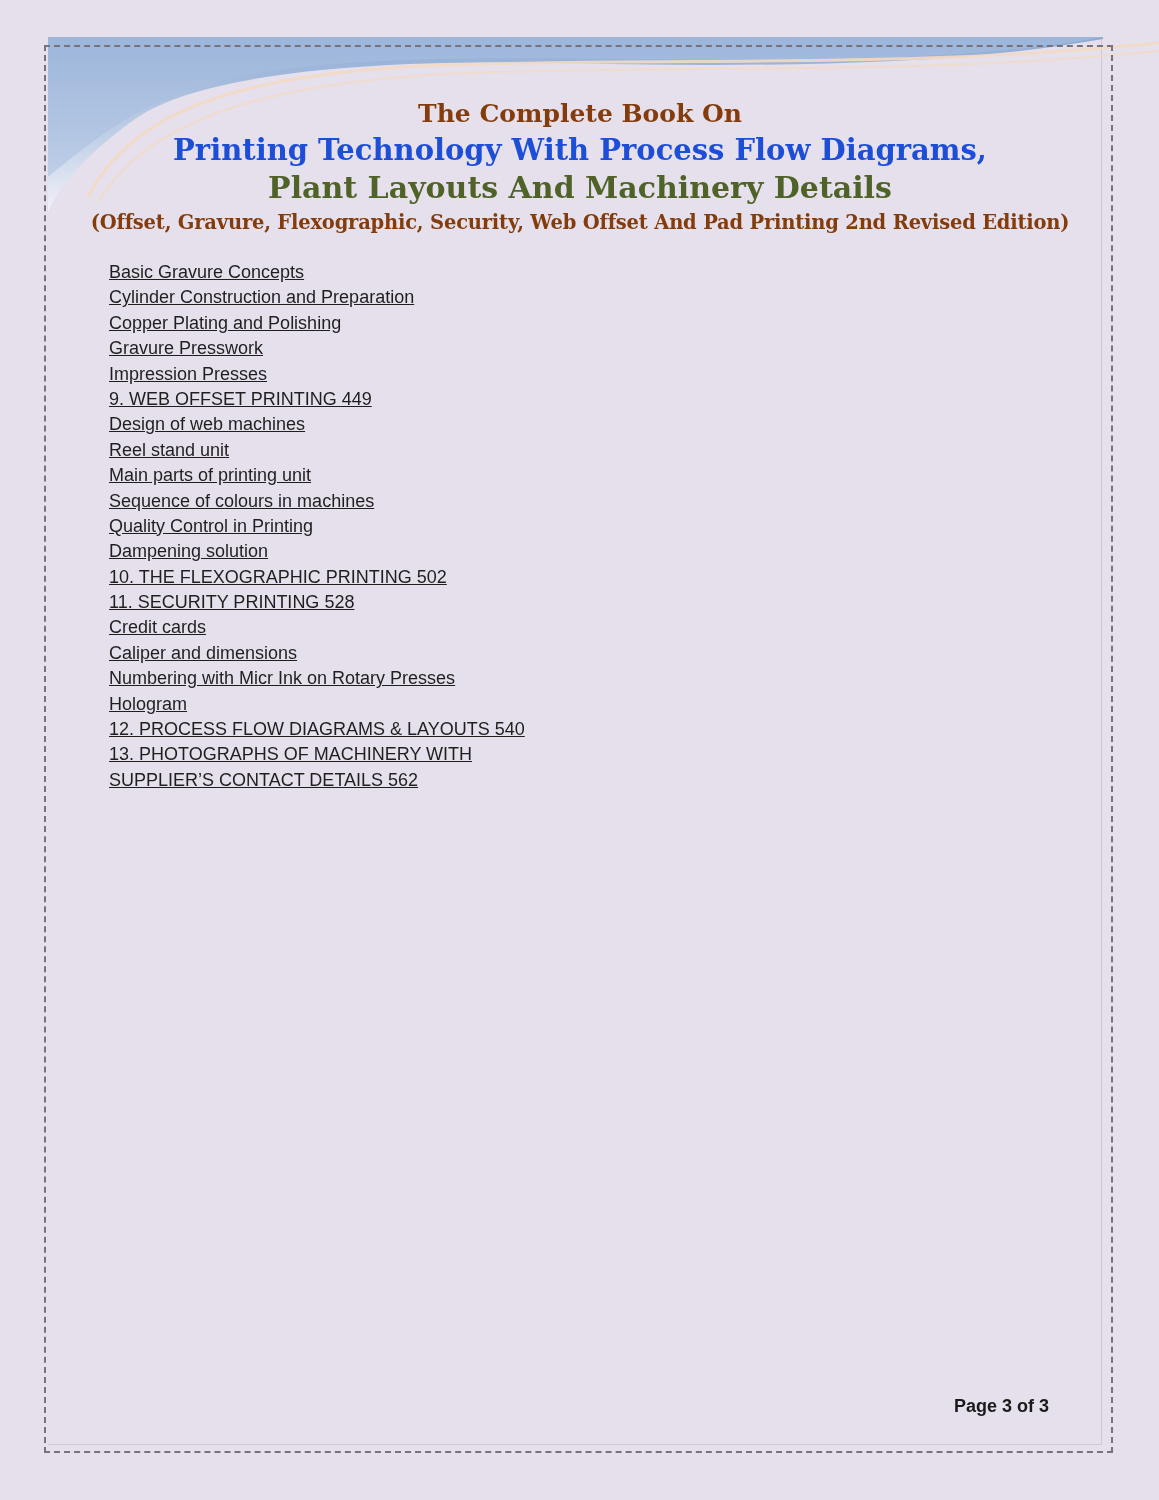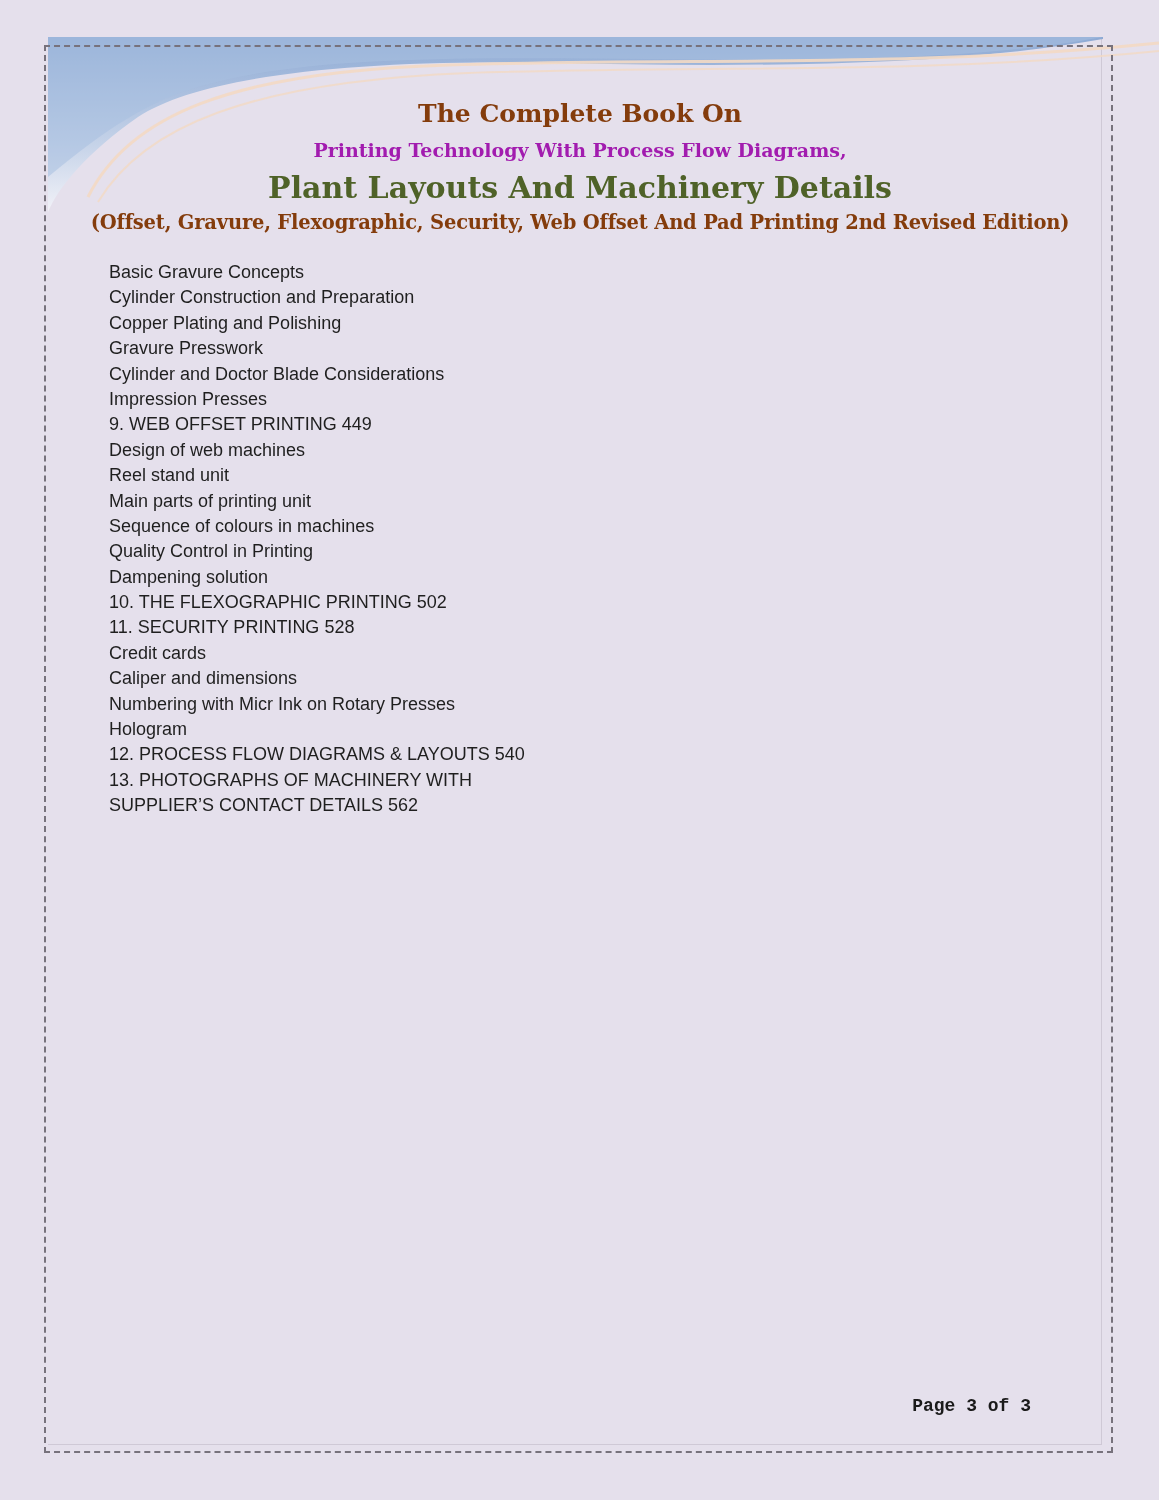--- a/index.html
+++ b/index.html
@@ -24,7 +24,7 @@
     font-family: "DejaVu Serif", "Liberation Serif", serif; font-weight:bold;
   }
   .t1 { color:#843c0c; font-size:25px; line-height:36px; }
-  .t2 { color:#a21caf; font-size:19px; line-height:36px; }
+  .t2 { color:#1d4ed8; font-size:29px; line-height:36px; }
   .t3 { color:#4f6228; font-size:30px; line-height:40px; }
   .t4 { color:#843c0c; font-size:19.5px; line-height:30px; letter-spacing:-0.2px; }
   .toc {

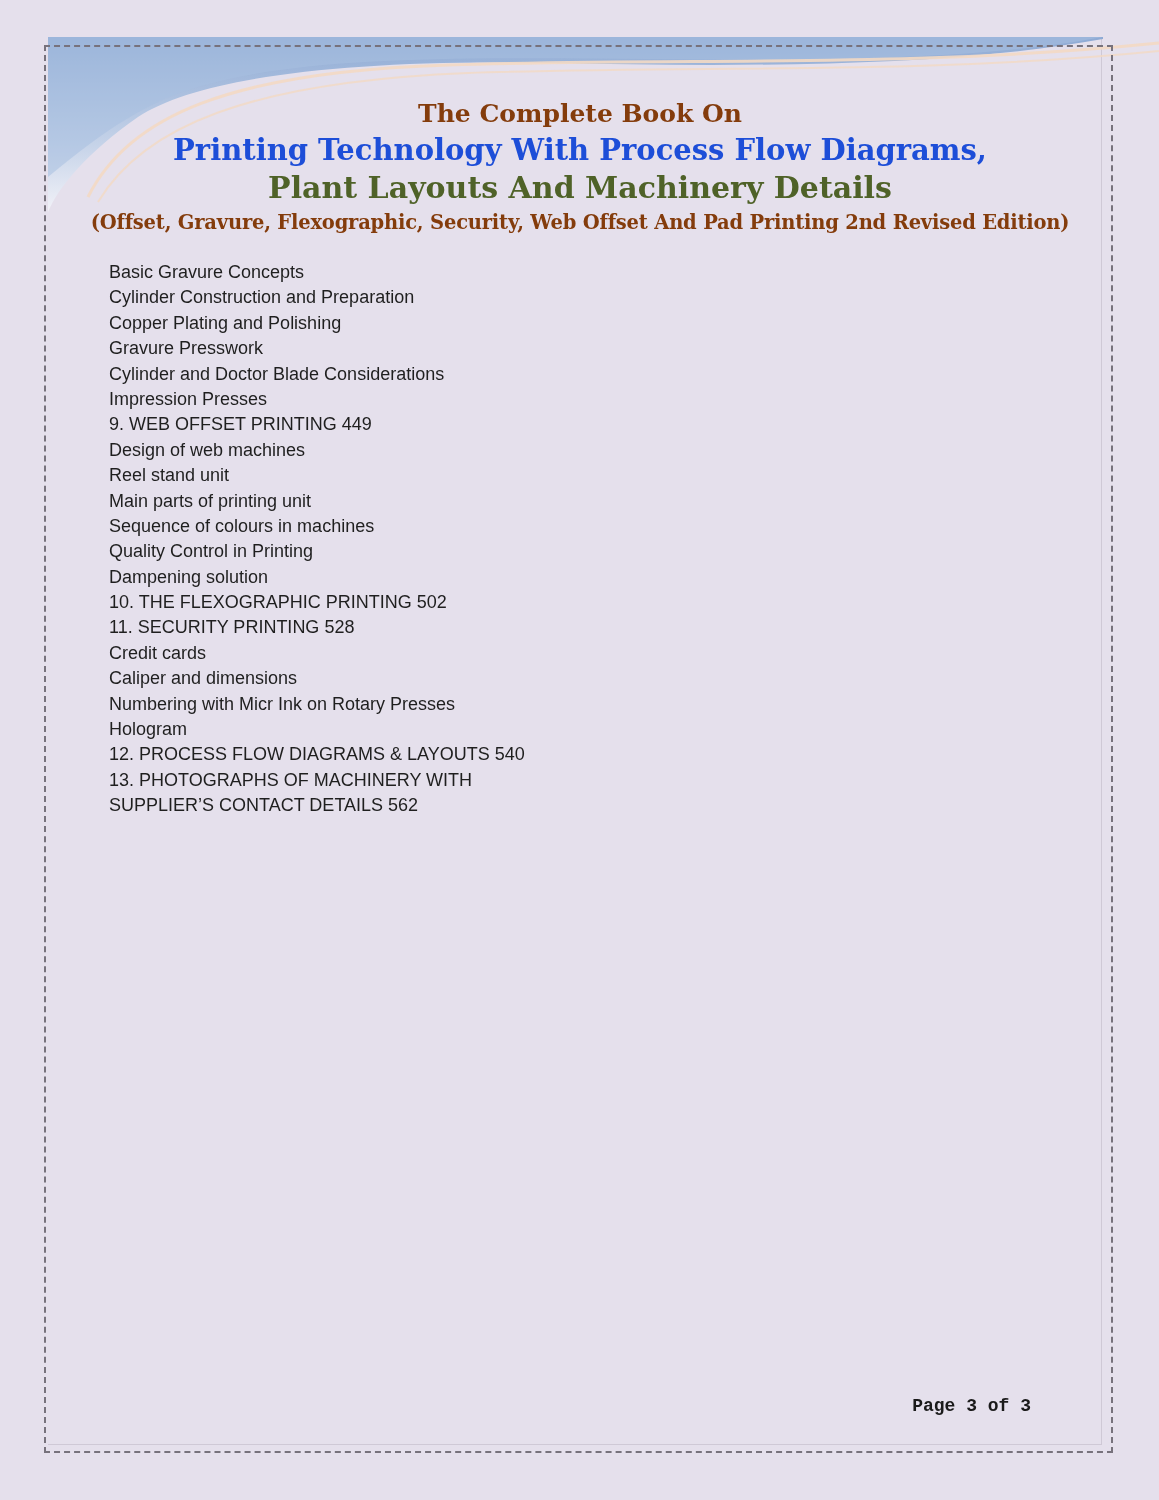--- a/index.html
+++ b/index.html
@@ -29,7 +29,7 @@
   .t4 { color:#843c0c; font-size:19.5px; line-height:30px; letter-spacing:-0.2px; }
   .toc {
     position:absolute; left:109px; top:260px; margin:0; padding:0; list-style:none;
-    font-family: "Liberation Sans", "DejaVu Sans", sans-serif; font-size:18px; color:#1f1f1f;
+    font-family: "Liberation Sans", "DejaVu Sans", sans-serif; font-size:18px; color:#1f1f1f;text-decoration:underline;
   }
   .toc li { height:25.4px; line-height:25.4px; white-space:nowrap; }
   .page-num {

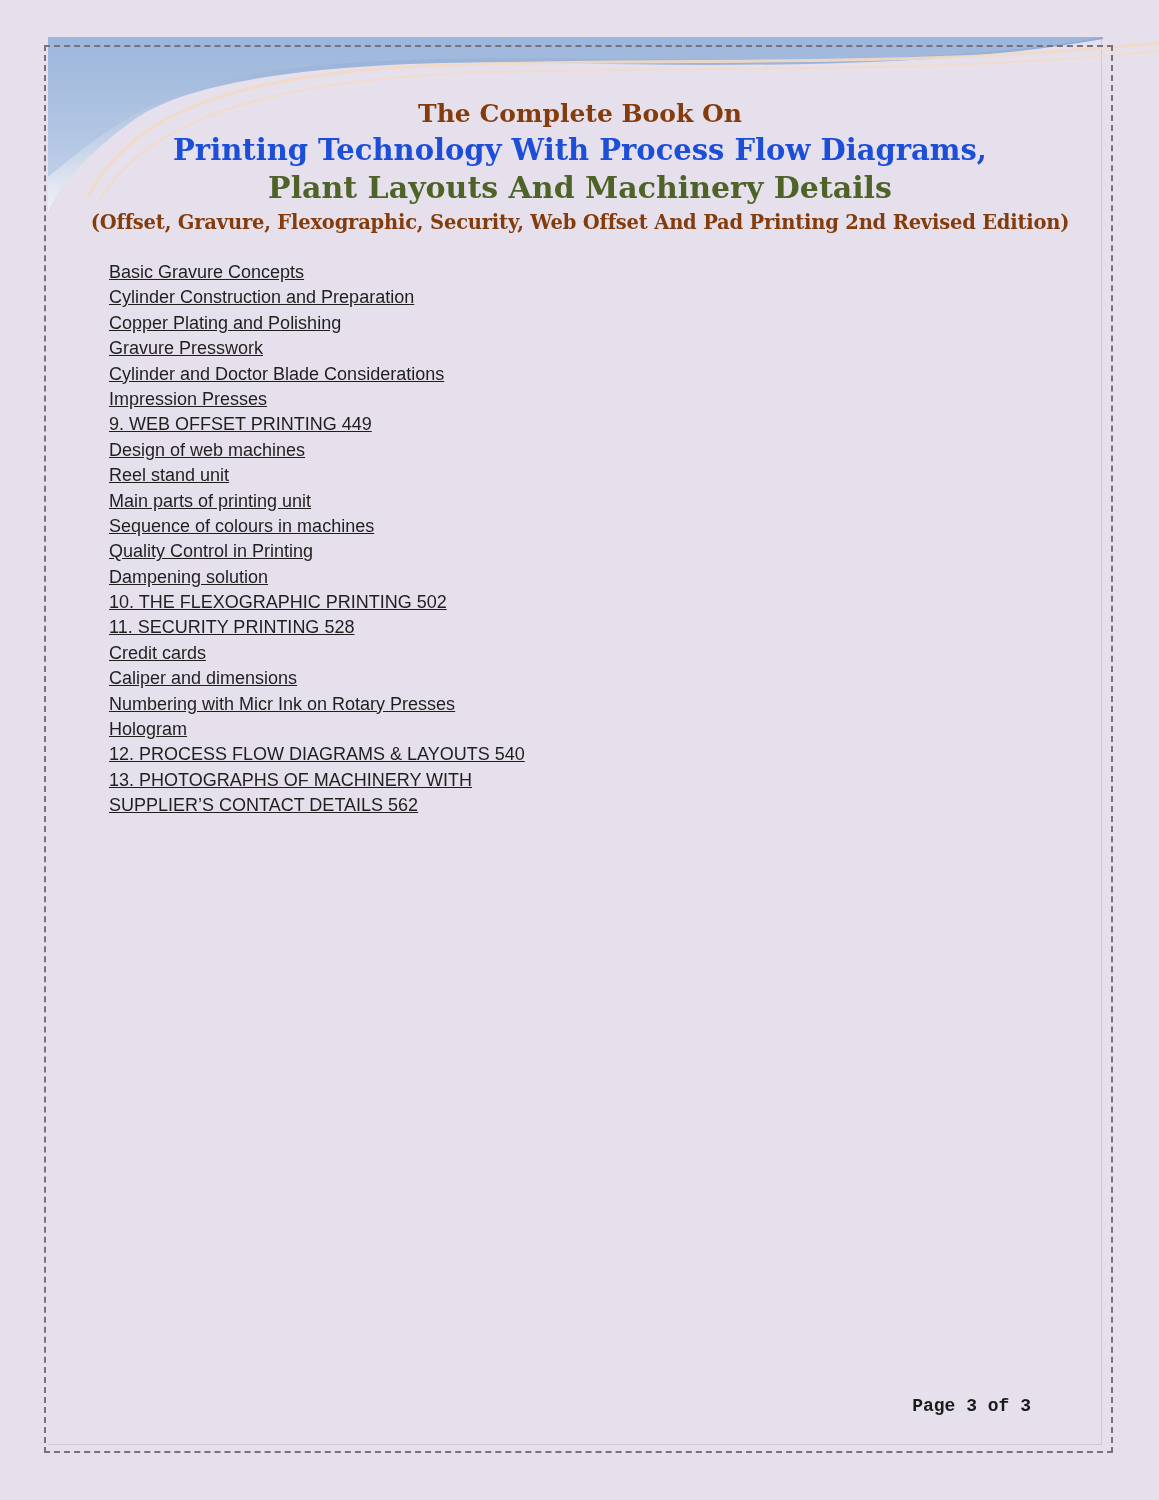--- a/index.html
+++ b/index.html
@@ -70,7 +70,6 @@
   <li>Cylinder Construction and Preparation</li>
   <li>Copper Plating and Polishing</li>
   <li>Gravure Presswork</li>
-  <li>Cylinder and Doctor Blade Considerations</li>
   <li>Impression Presses</li>
   <li>9. WEB OFFSET PRINTING 449</li>
   <li>Design of web machines</li>

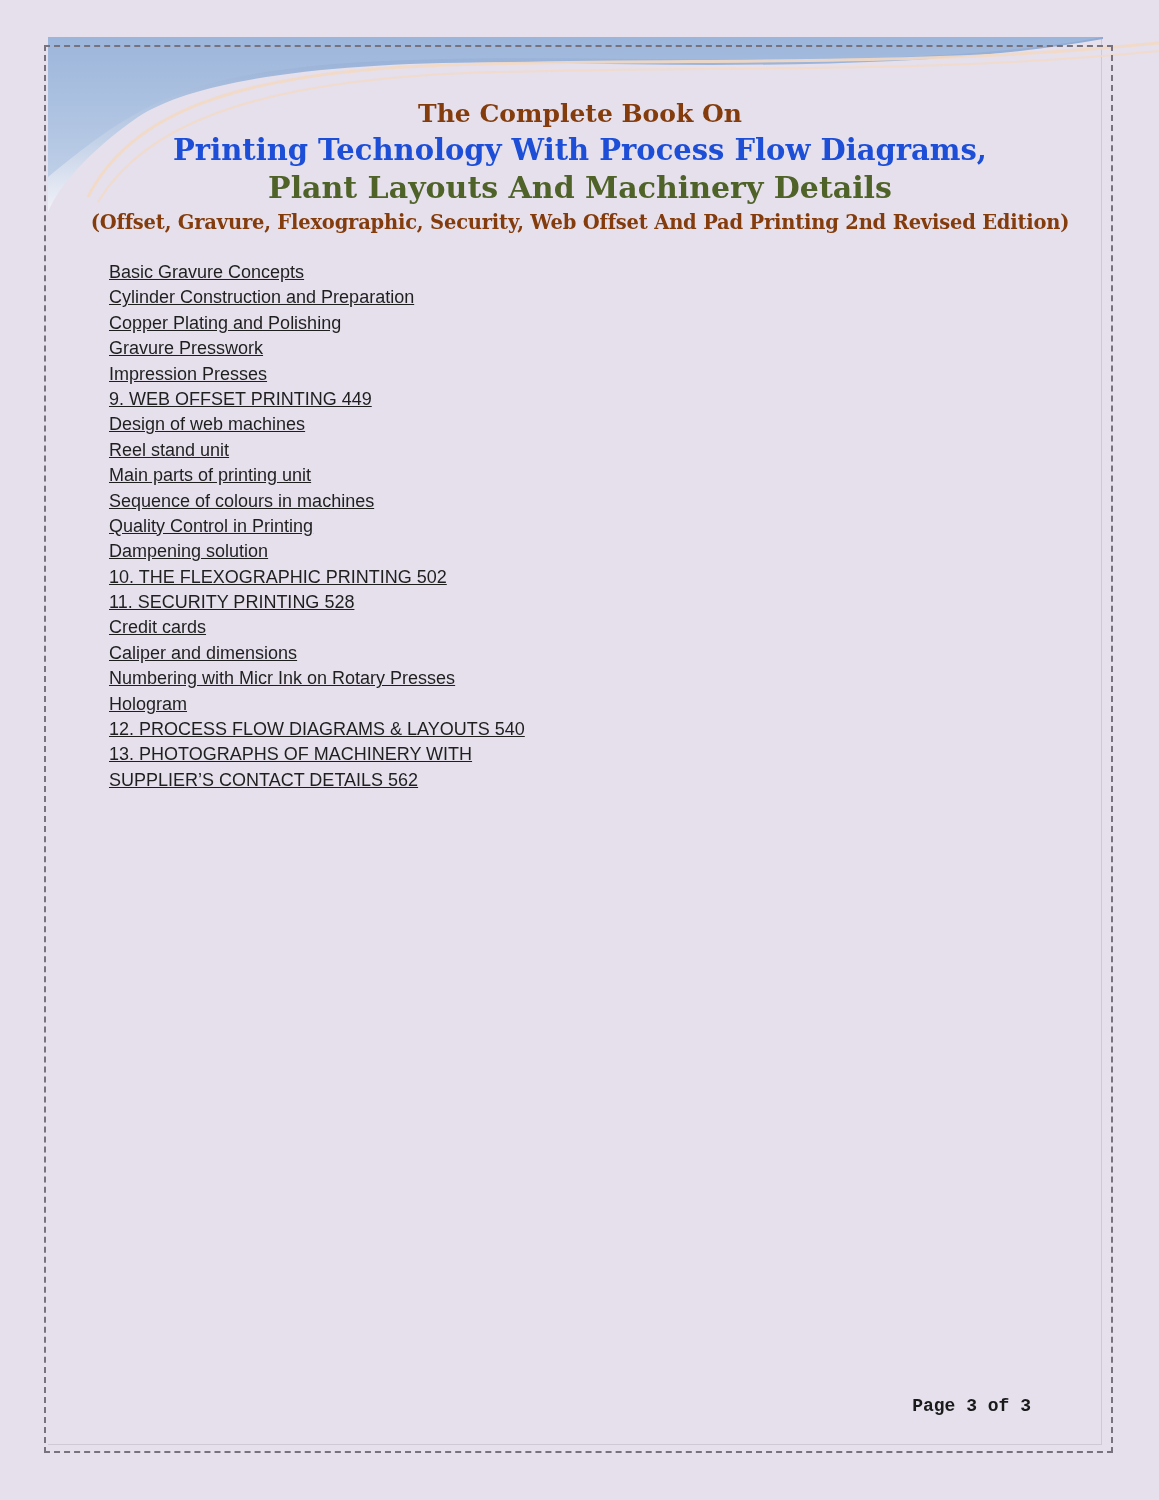--- a/index.html
+++ b/index.html
@@ -33,8 +33,8 @@
   }
   .toc li { height:25.4px; line-height:25.4px; white-space:nowrap; }
   .page-num {
-    position:absolute; right:128px; top:1396px;
-    font-family: Liberation Mono, monospace; font-weight:bold; font-size:18px; color:#1a1a1a;
+    position:absolute; right:110px; top:1396px;
+    font-family: Liberation Sans, sans-serif; font-weight:bold; font-size:18px; color:#1a1a1a;
   }
 </style>
 </head>

